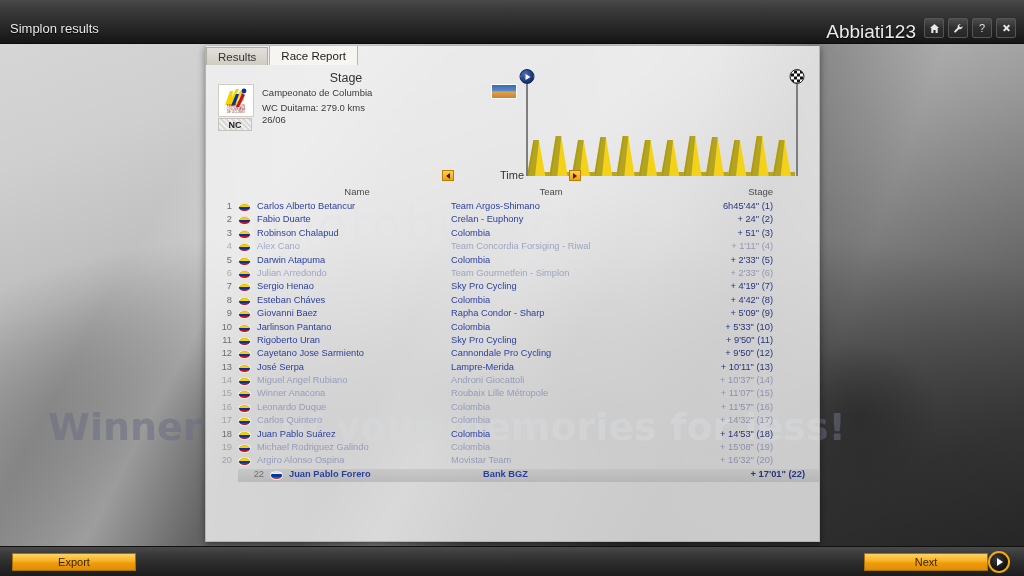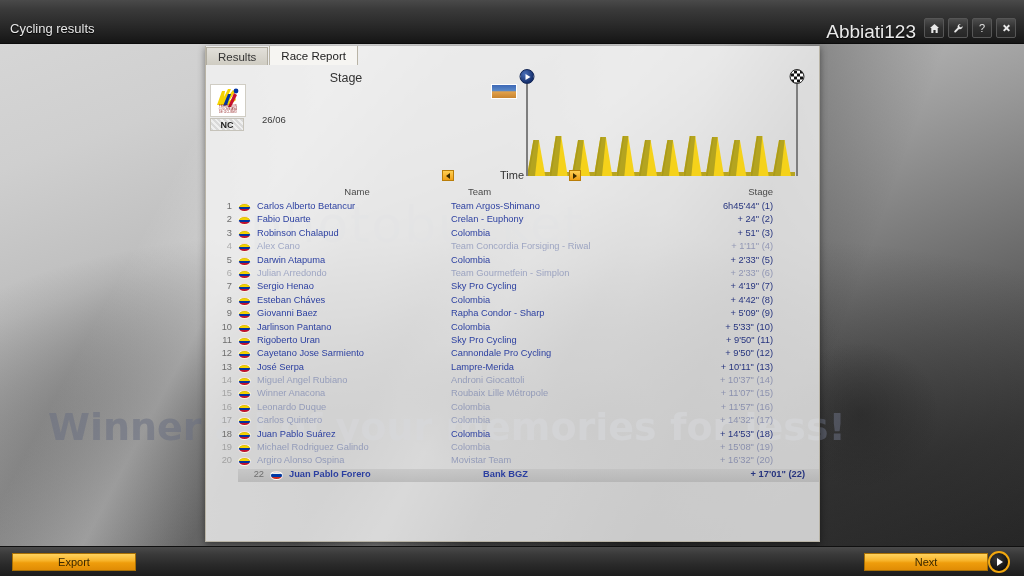--- a/index.html
+++ b/index.html
@@ -269,7 +269,7 @@
 <div class="watermark" id="wm2">Winner all of your memories for less!</div>
 
 <div id="titlebar">
-  <div class="tb-title">Cycling results</div>
+  <div class="tb-title">Simplon results</div>
   <div class="tb-user">Abbiati123</div>
   <div class="tb-btns">
     <div class="tb-btn">

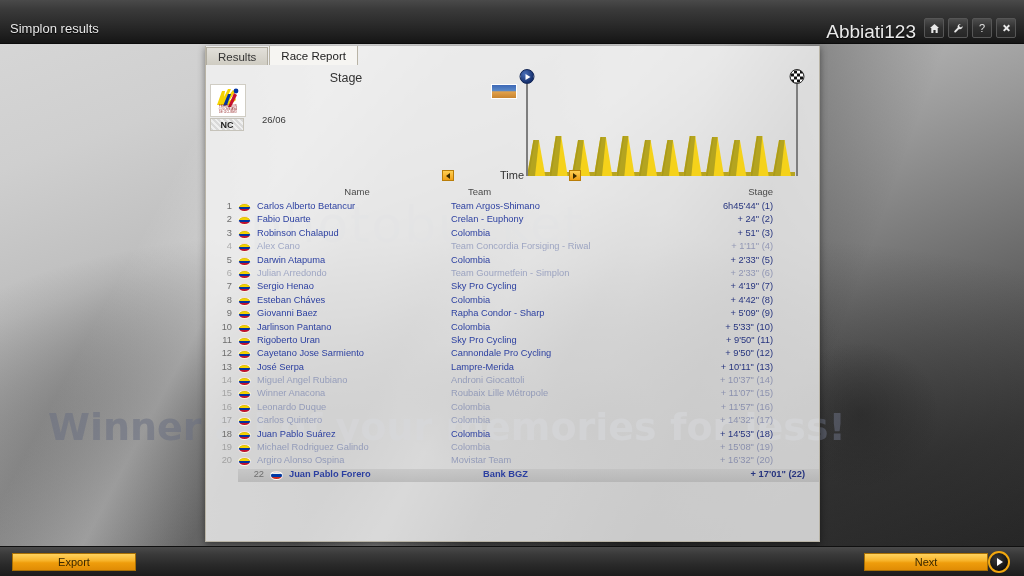--- a/index.html
+++ b/index.html
@@ -314,6 +314,10 @@
       <div class="nc-badge">NC</div>
     </div>
 
+    <div id="race-meta">
+      <div>Campeonato de Columbia</div>
+      <div>WC Duitama: 279.0 kms</div>
+    </div>
     <div id="race-date">26/06</div>
 
     <div id="profile">

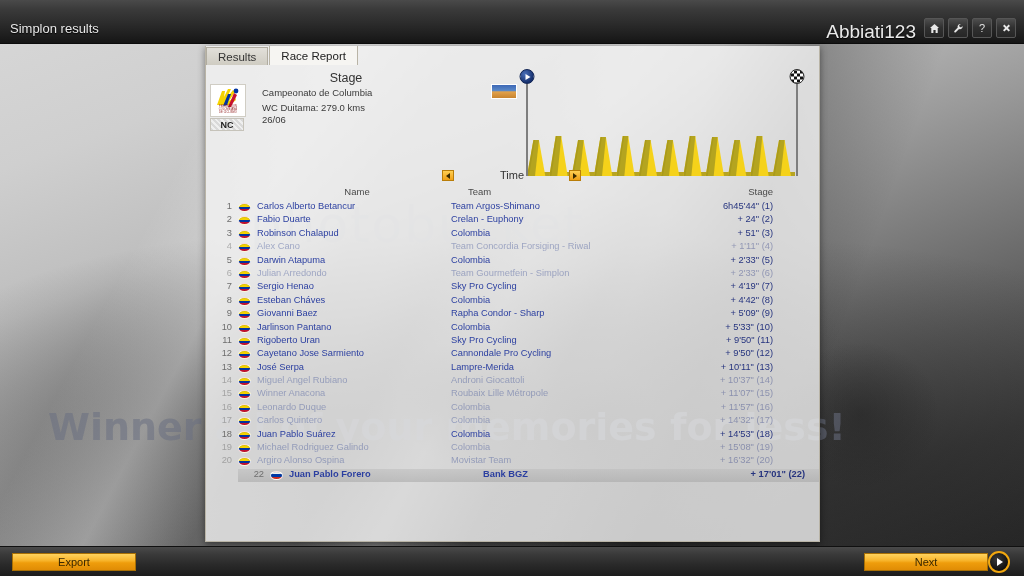--- a/index.html
+++ b/index.html
@@ -114,7 +114,7 @@
     text-align:center; font-size:12.5px; color:#333;
   }
   #logo {
-    position:absolute; left:4px; top:38px;
+    position:absolute; left:12px; top:38px;
     width:36px; height:46px;
   }
   .logo-card {

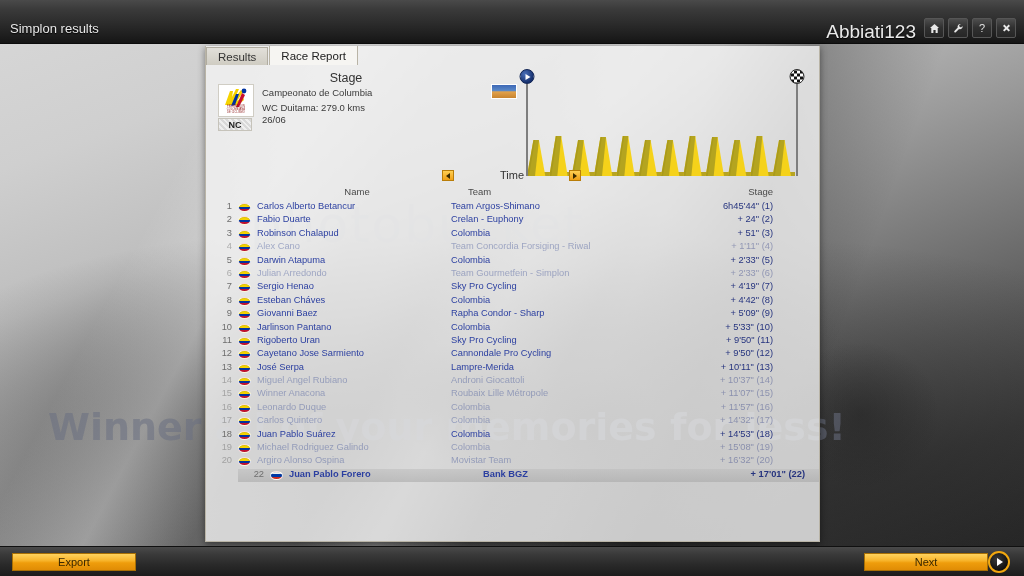--- a/index.html
+++ b/index.html
@@ -227,7 +227,7 @@
   .c-stage { position:absolute; left:415px; width:152px; text-align:right; }
   .c-gen   { position:absolute; left:440px; width:265px; text-align:right; }
   .h-name  { position:absolute; left:51px;  width:200px; text-align:center; }
-  .h-team  { position:absolute; left:262px; width:190px; text-align:left; }
+  .h-team  { position:absolute; left:250px; width:190px; text-align:center; }
   .h-stage { position:absolute; left:415px; width:152px; text-align:right; }
   .h-gen   { position:absolute; left:440px; width:265px; text-align:right; }
 

